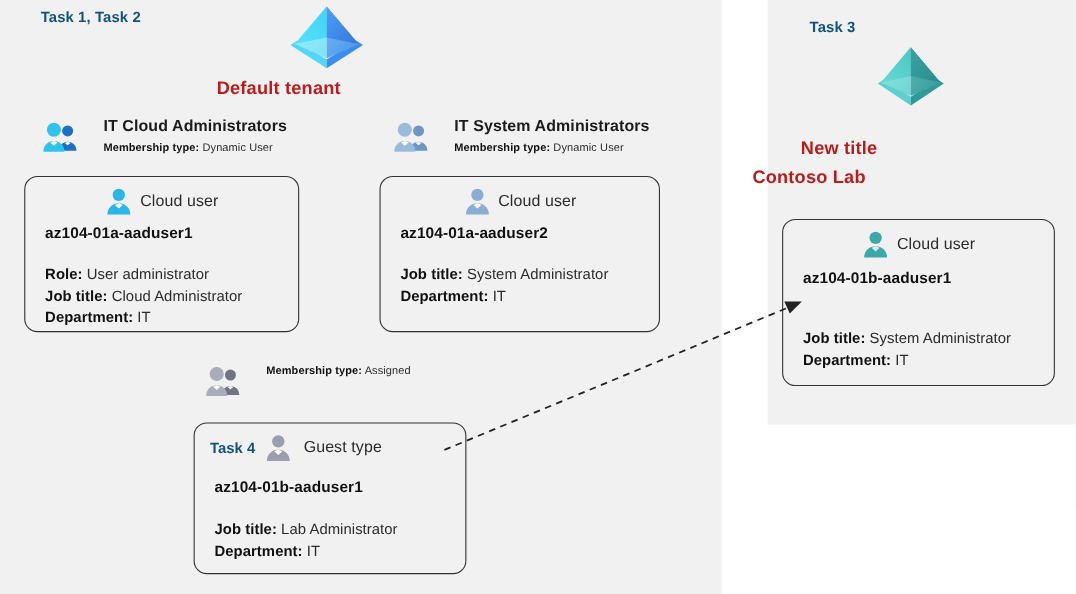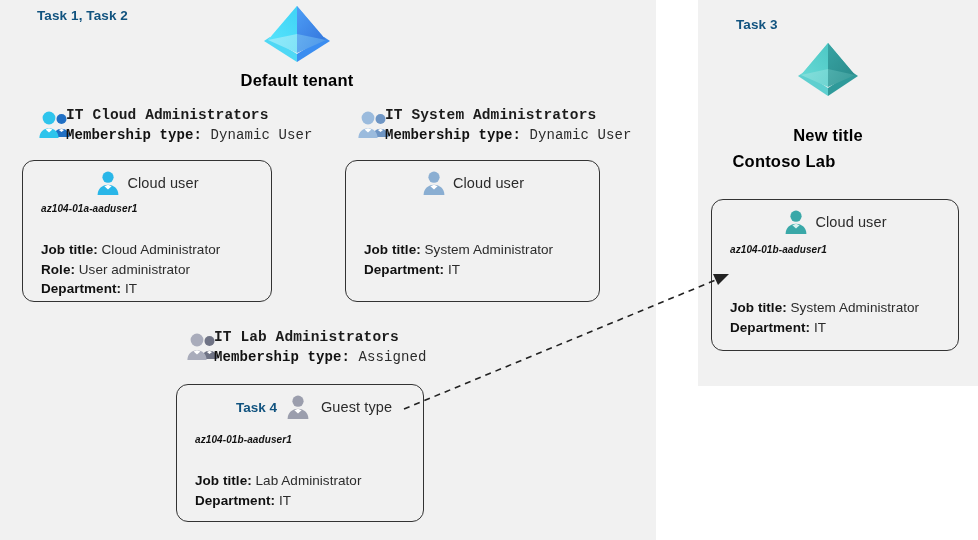--- a/index.html
+++ b/index.html
@@ -24,8 +24,8 @@
   
   .tenant-logo{position:absolute;}
   .tenant-label{
-    position:absolute;text-align:center;
-    font-size:16.5px;font-weight:bold;color:#000000;
+    position:absolute;text-align:left;
+    font-size:16.5px;font-weight:bold;color:#b91c1c;
     white-space:nowrap;letter-spacing:.2px;
   }
 

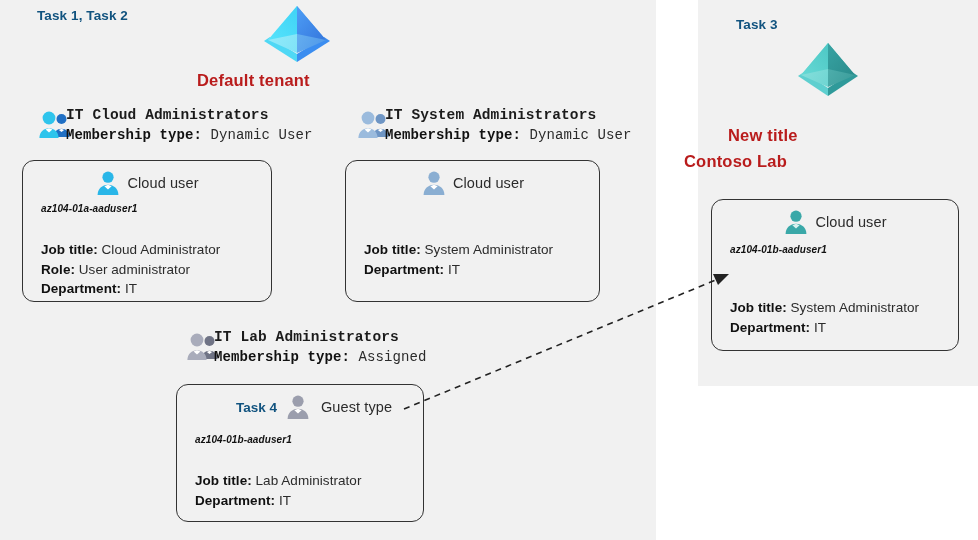--- a/index.html
+++ b/index.html
@@ -32,7 +32,7 @@
   
   .group{position:absolute;}
   .group .g-icon{position:absolute;left:0;top:4px;width:34px;height:30px;}
-  .group .g-text{position:absolute;left:28px;top:0;white-space:nowrap;font-family:Liberation Mono, monospace;}
+  .group .g-text{position:absolute;left:56px;top:0;white-space:nowrap;}
   .g-title{font-size:14.5px;font-weight:bold;color:#1b1b1b;line-height:19px;letter-spacing:.1px;}
   .g-sub{font-size:14px;line-height:20px;color:#2b2b2b;letter-spacing:.1px;}
   .g-sub b{font-weight:bold;color:#111;}

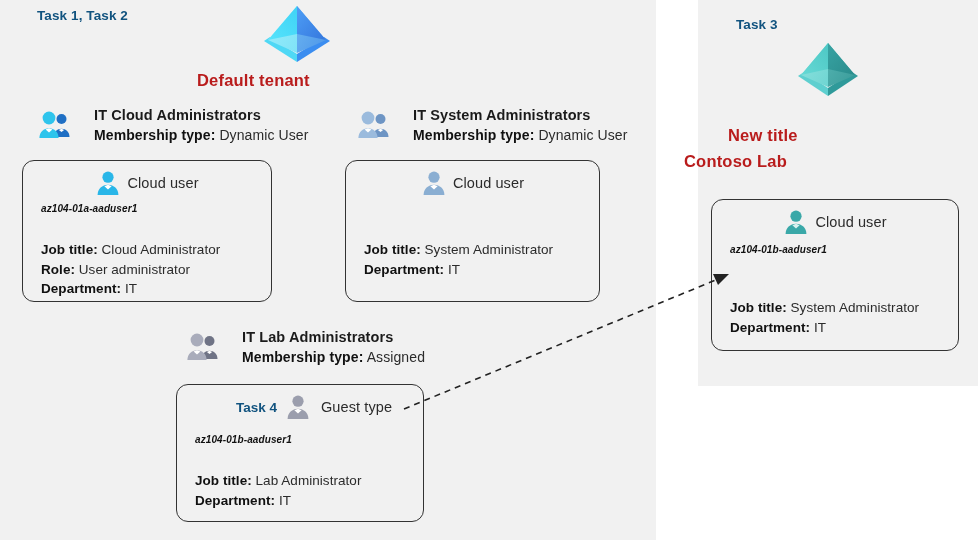--- a/index.html
+++ b/index.html
@@ -34,7 +34,7 @@
   .group .g-icon{position:absolute;left:0;top:4px;width:34px;height:30px;}
   .group .g-text{position:absolute;left:56px;top:0;white-space:nowrap;}
   .g-title{font-size:14.5px;font-weight:bold;color:#1b1b1b;line-height:19px;letter-spacing:.1px;}
-  .g-sub{font-size:14px;line-height:20px;color:#2b2b2b;letter-spacing:.1px;}
+  .g-sub{font-size:10px;line-height:20px;color:#2b2b2b;letter-spacing:.1px;}
   .g-sub b{font-weight:bold;color:#111;}
 
   

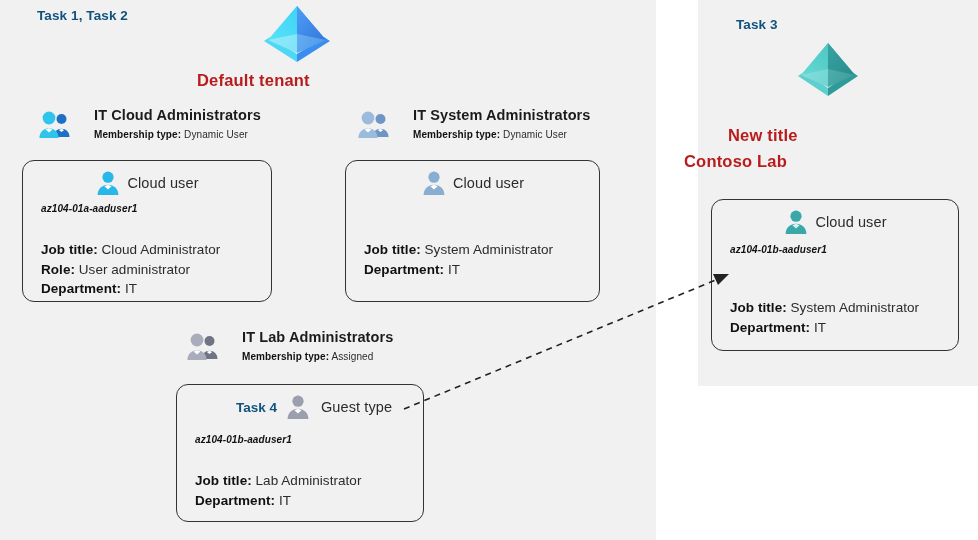--- a/index.html
+++ b/index.html
@@ -56,8 +56,8 @@
     font-size:13.5px;font-weight:bold;color:#11537f;white-space:nowrap;margin-right:2px;
   }
   .card-name{
-    position:absolute;font-size:10px;font-weight:bold;color:#111;
-    letter-spacing:.1px;white-space:nowrap;font-style:italic;
+    position:absolute;font-size:14px;font-weight:bold;color:#111;
+    letter-spacing:.1px;white-space:nowrap;
   }
   .card-props{
     position:absolute;font-size:13.5px;line-height:19.5px;color:#2b2b2b;letter-spacing:.05px;

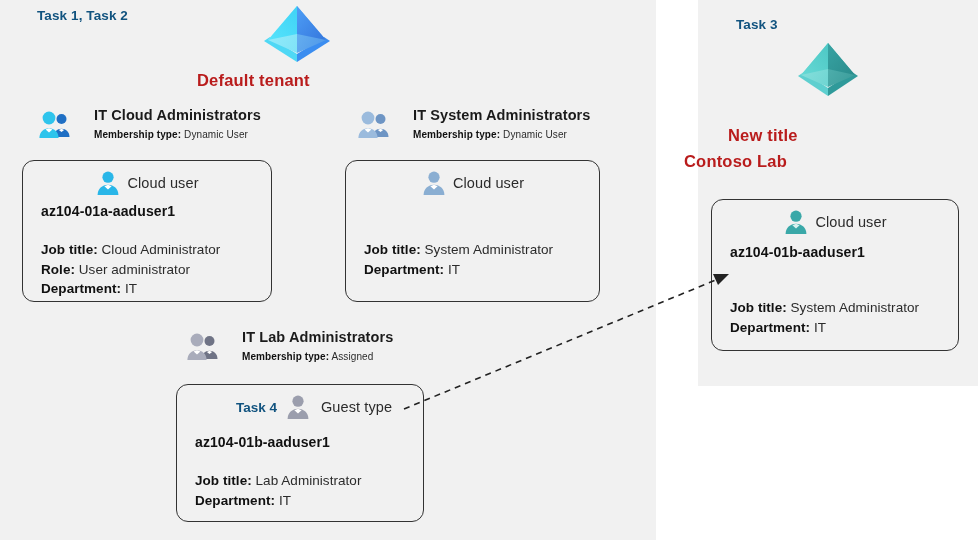--- a/index.html
+++ b/index.html
@@ -170,6 +170,7 @@
     </span>
     <span class="u-kind">Cloud user</span>
   </div>
+  <div class="card-name" style="left:18px;top:42px;">az104-01a-aaduser2</div>
   <div class="card-props" style="left:18px;top:79px;">
     <div><b>Job title:</b> <span>System Administrator</span></div>
     <div><b>Department:</b> <span>IT</span></div>

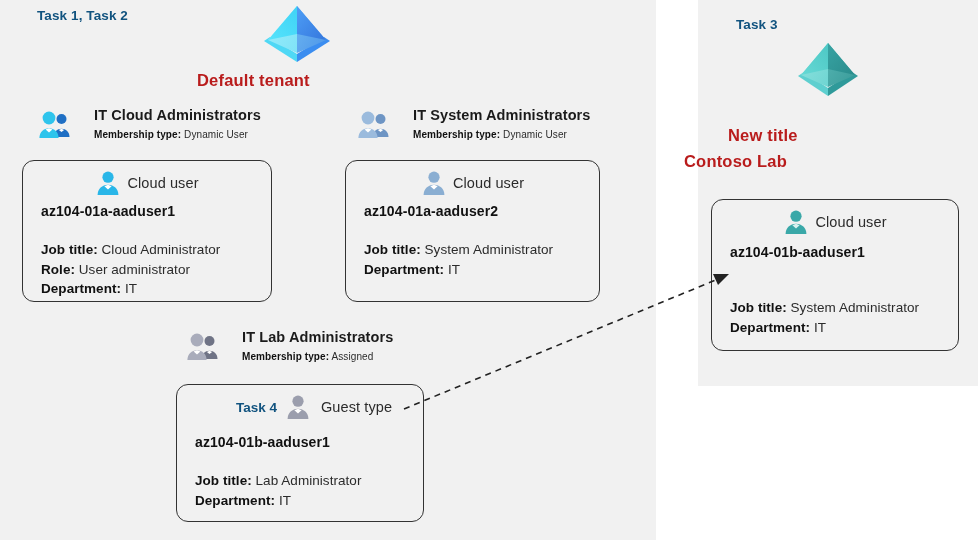--- a/index.html
+++ b/index.html
@@ -136,8 +136,8 @@
   </div>
   <div class="card-name" style="left:18px;top:42px;">az104-01a-aaduser1</div>
   <div class="card-props" style="left:18px;top:79px;">
+    <div><b>Role:</b> <span>User administrator</span></div>
     <div><b>Job title:</b> <span>Cloud Administrator</span></div>
-    <div><b>Role:</b> <span>User administrator</span></div>
     <div><b>Department:</b> <span>IT</span></div>
   </div>
 </div>

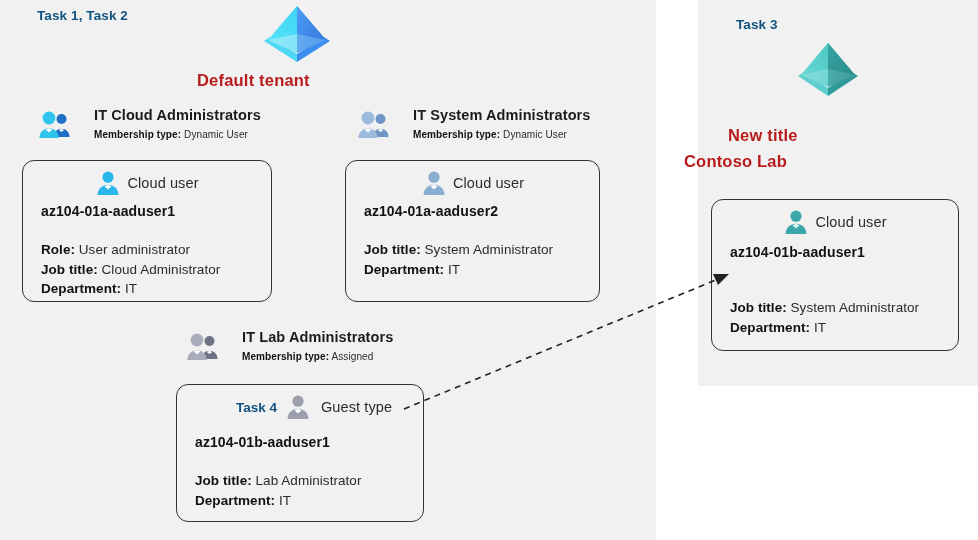--- a/index.html
+++ b/index.html
@@ -189,7 +189,6 @@
     </svg>
   </span>
   <span class="g-text">
-    <div class="g-title">IT Lab Administrators</div>
     <div class="g-sub"><b>Membership type:</b> <span>Assigned</span></div>
   </span>
 </div>

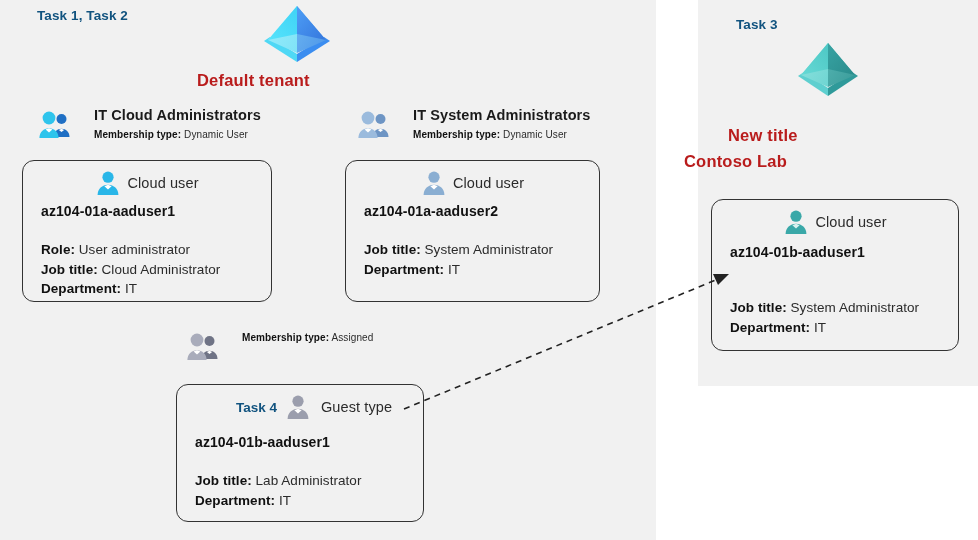--- a/index.html
+++ b/index.html
@@ -194,7 +194,7 @@
 </div>
 
 <div class="card" style="left:176px;top:384px;width:248px;height:138px;">
-  <div class="card-head" style="justify-content:center;padding-left:14px;">
+  <div class="card-head" style="justify-content:flex-start;padding-left:14px;">
     <span class="inline-task">Task 4</span>
     <span class="u-icon">
       <svg width="26" height="26" viewBox="0 0 26 26">

